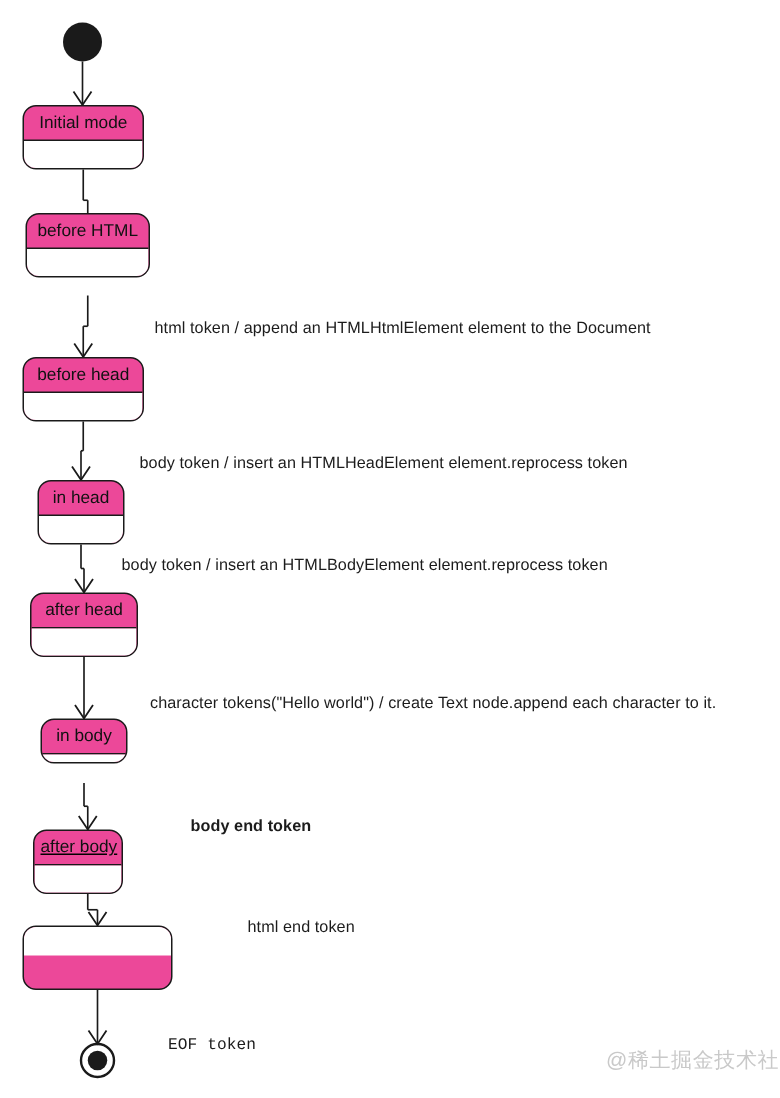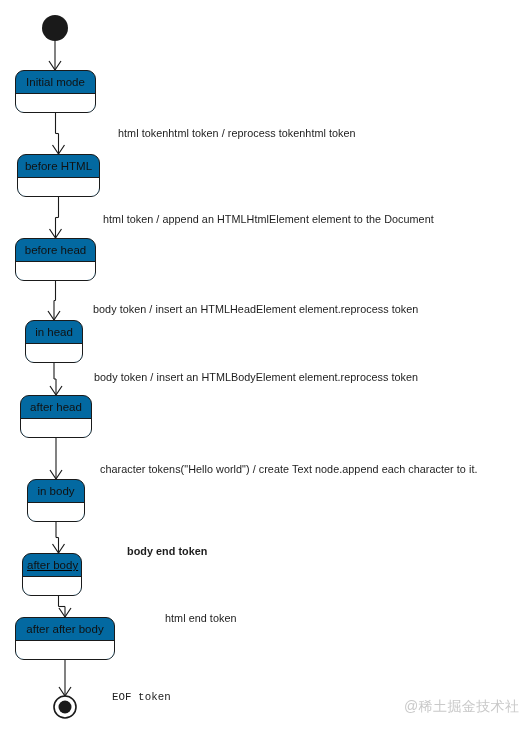--- a/index.html
+++ b/index.html
@@ -30,7 +30,7 @@
     box-sizing: border-box;
     border: 1.6px solid #1a1a1a;
     border-radius: 9px;
-    background: #0369a1;
+    background: #ec4899;
     overflow: hidden;
   }
   .state-title {

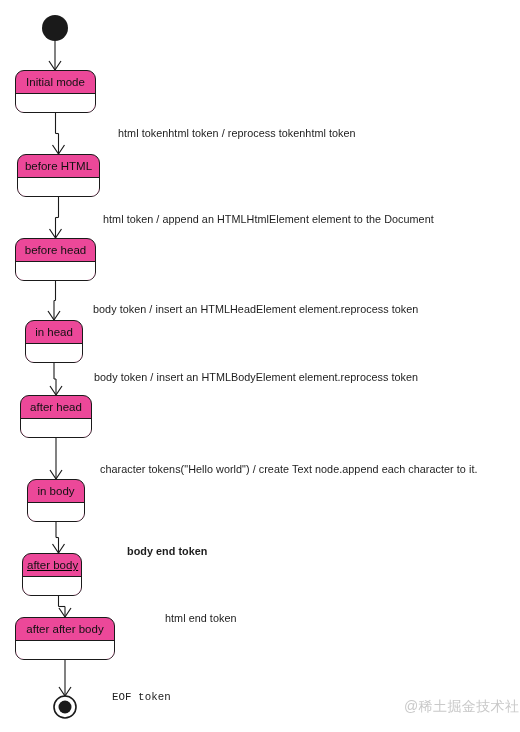--- a/index.html
+++ b/index.html
@@ -138,7 +138,6 @@
     <div class="state-body"></div>
   </div>
 
-  <div class="edge-label" style="left: 118px; top: 127px;">html tokenhtml token / reprocess tokenhtml token</div>
   <div class="edge-label" style="left: 103px; top: 213px;">html token / append an HTMLHtmlElement element to the Document</div>
   <div class="edge-label" style="left: 93px; top: 303px;">body token / insert an HTMLHeadElement element.reprocess token</div>
   <div class="edge-label" style="left: 94px; top: 371px;">body token / insert an HTMLBodyElement element.reprocess token</div>

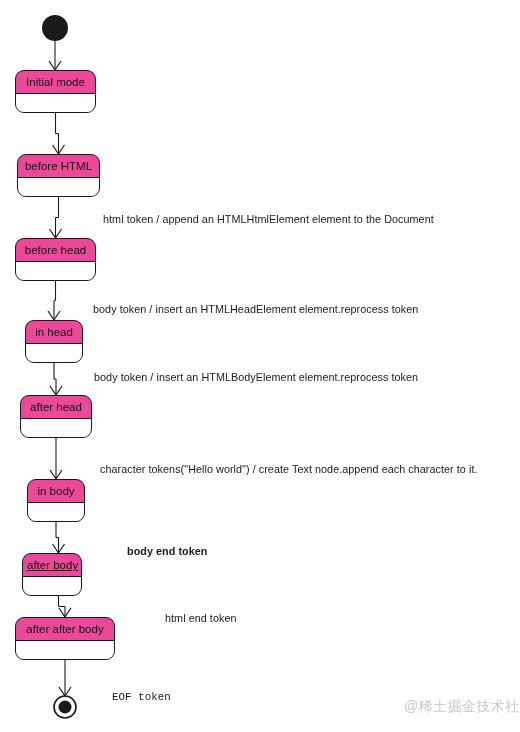--- a/index.html
+++ b/index.html
@@ -109,7 +109,7 @@
     <div class="state-title">Initial mode</div>
     <div class="state-body"></div>
   </div>
-  <div class="state-box" style="left: 17px; top: 154px; width: 83px; height: 43px;">
+  <div class="state-box" style="left: 17px; top: 142px; width: 83px; height: 43px;">
     <div class="state-title">before HTML</div>
     <div class="state-body"></div>
   </div>

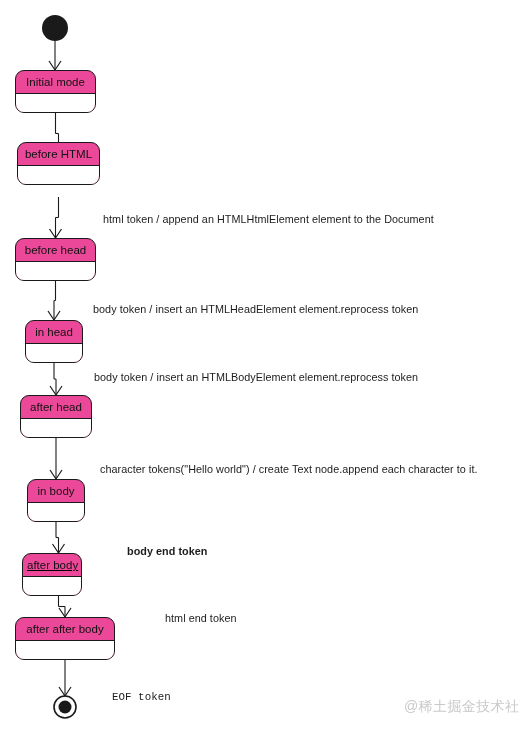--- a/index.html
+++ b/index.html
@@ -140,7 +140,7 @@
 
   <div class="edge-label" style="left: 103px; top: 213px;">html token / append an HTMLHtmlElement element to the Document</div>
   <div class="edge-label" style="left: 93px; top: 303px;">body token / insert an HTMLHeadElement element.reprocess token</div>
-  <div class="edge-label" style="left: 94px; top: 371px;">body token / insert an HTMLBodyElement element.reprocess token</div>
+  <div class="edge-label" style="left: 81px; top: 371px;">body token / insert an HTMLBodyElement element.reprocess token</div>
   <div class="edge-label" style="left: 100px; top: 463px;">character tokens("Hello world") / create Text node.append each character to it.</div>
   <div class="edge-label" style="left: 127px; top: 545px; font-weight: bold;">body end token</div>
   <div class="edge-label" style="left: 165px; top: 612px;">html end token</div>

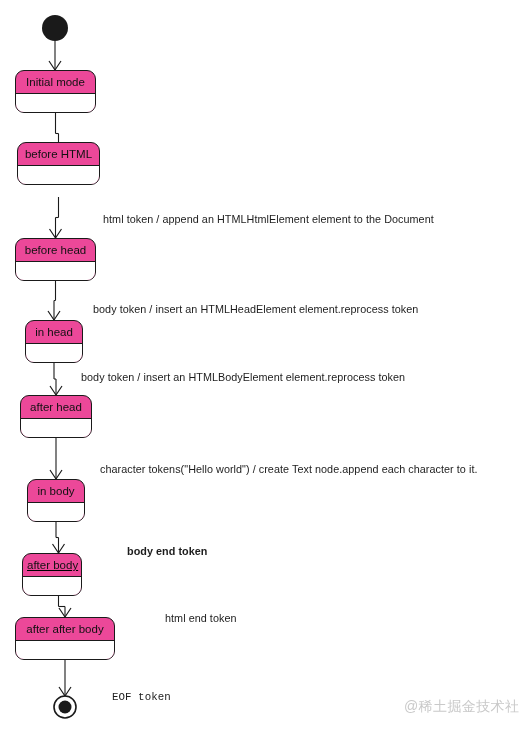--- a/index.html
+++ b/index.html
@@ -125,7 +125,7 @@
     <div class="state-title">after head</div>
     <div class="state-body"></div>
   </div>
-  <div class="state-box" style="left: 27px; top: 479px; width: 58px; height: 43px;">
+  <div class="state-box" style="left: 27px; top: 479px; width: 58px; height: 30px;">
     <div class="state-title">in body</div>
     <div class="state-body"></div>
   </div>

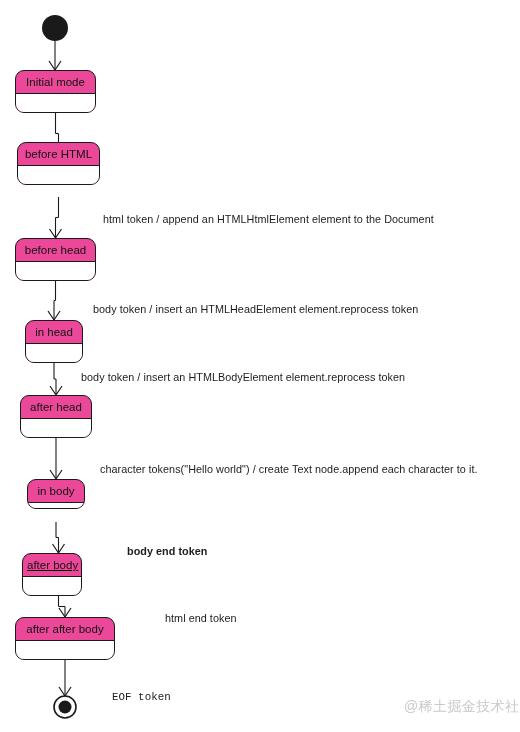--- a/index.html
+++ b/index.html
@@ -134,7 +134,6 @@
     <div class="state-body"></div>
   </div>
   <div class="state-box" style="left: 15px; top: 617px; width: 100px; height: 43px;">
-    <div class="state-title">after after body</div>
     <div class="state-body"></div>
   </div>
 

